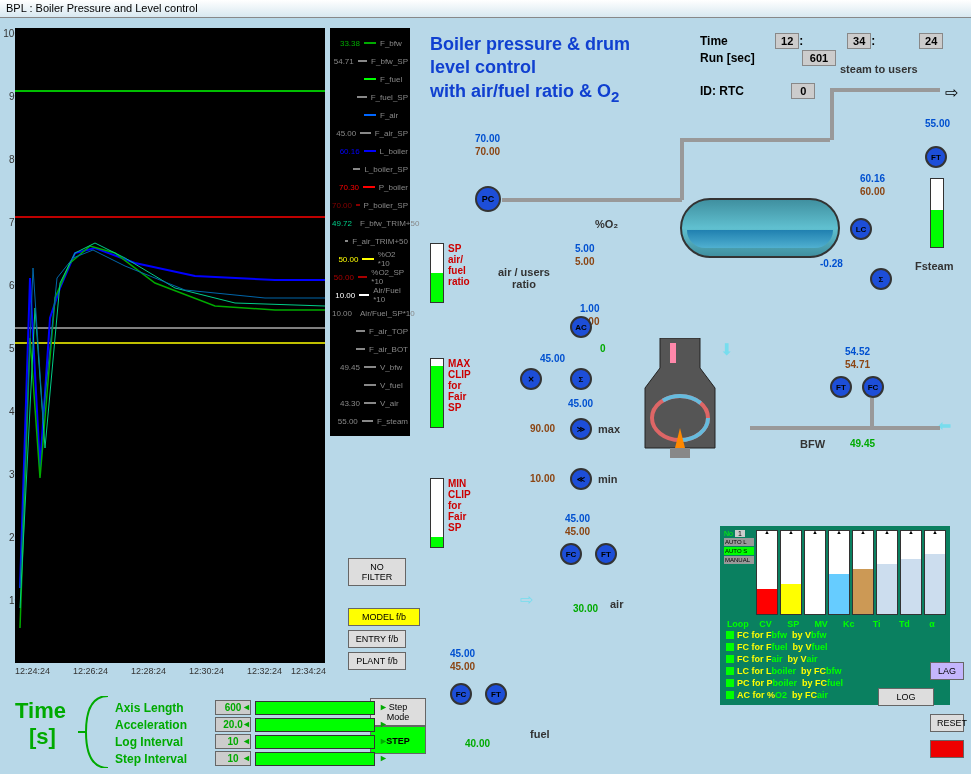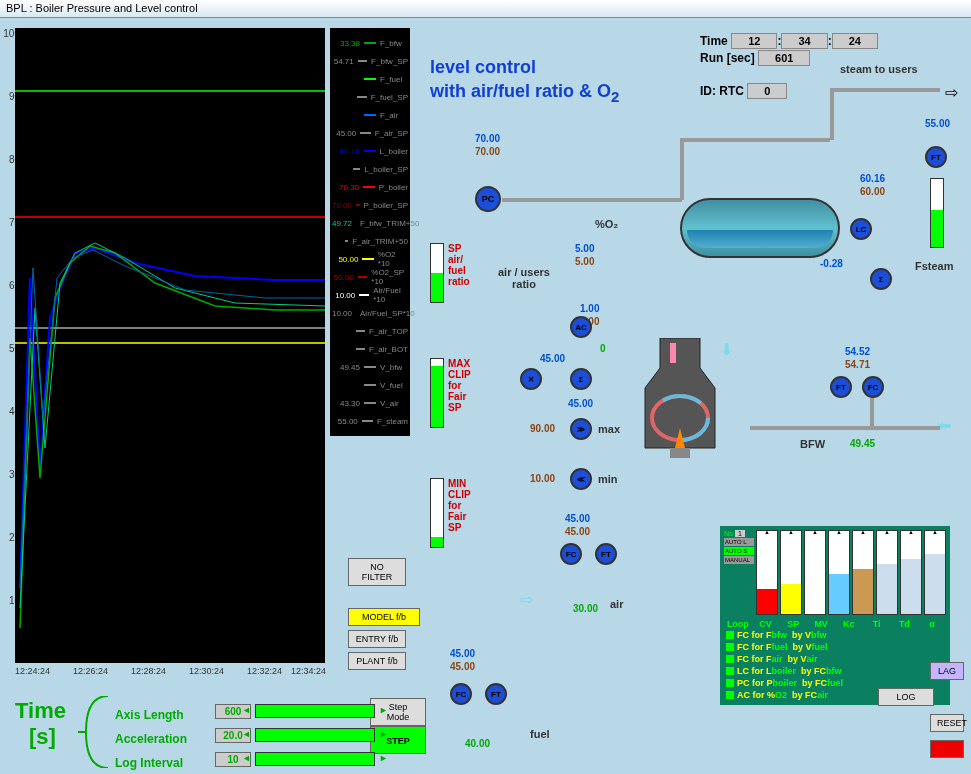--- a/index.html
+++ b/index.html
@@ -213,7 +213,7 @@
     </div>
 
 <div class="title">
-<br><span>level control</span><br>
+<span>Boiler pressure &amp; drum</span><br><span>level control</span><br>
 <span>with air/fuel ratio &amp; O</span><sub>2</sub>
 </div>
 

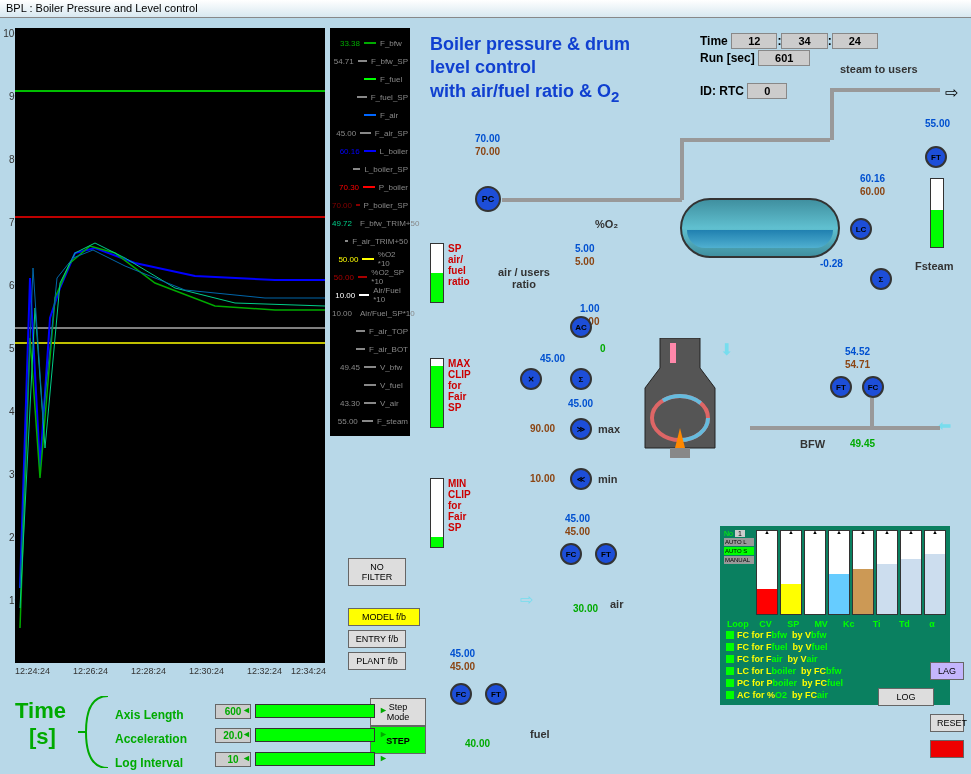--- a/index.html
+++ b/index.html
@@ -17,7 +17,7 @@
 .legend .line{width:12px;height:2px;margin-right:4px;}
 .title{position:absolute;left:430px;top:15px;font-size:18px;font-weight:bold;color:#1040d0;line-height:1.3;}
 .topbox{position:absolute;font-size:12px;font-weight:bold;}
-.valbox{display:inline-block;background:#ccc;border:1px solid #888;padding:1px 16px;font-size:11px;min-width:24px;}
+.valbox{display:inline-block;background:#ccc;border:1px solid #888;padding:1px 4px;font-size:11px;min-width:24px;text-align:center;margin-left:44px;}
 .instr{position:absolute;width:26px;height:26px;background:#1d4ed8;border:2px solid #333;border-radius:50%;display:flex;align-items:center;justify-content:center;font-size:9px;font-weight:bold;}
 .instr-sm{width:22px;height:22px;font-size:8px;}
 .pval{position:absolute;font-size:10px;font-weight:bold;}

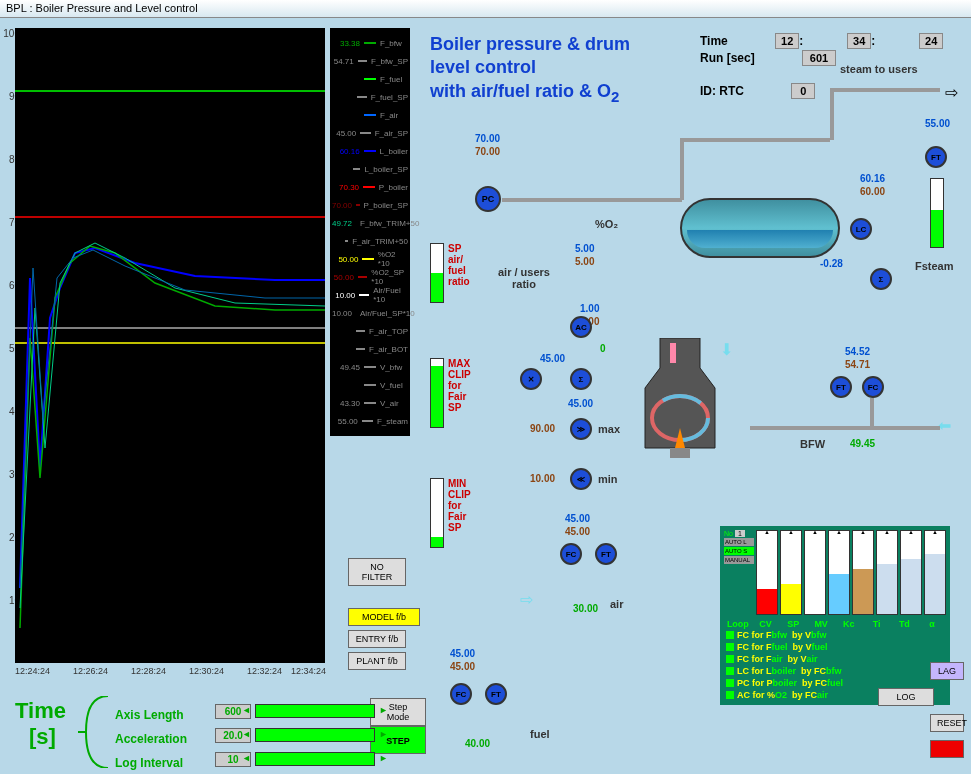--- a/index.html
+++ b/index.html
@@ -46,7 +46,7 @@
 .time-lbl{font-size:22px;font-weight:bold;color:#0a0;}
 .time-params{position:absolute;left:115px;top:680px;font-size:12px;font-weight:bold;color:#0a0;}
 .time-params .row{display:flex;align-items:center;margin:2px 0;}
-.time-params .name{width:100px;margin-top:8px;}
+.time-params .name{width:100px;}
 .time-params .v{background:#ccc;border:1px solid #666;width:36px;text-align:center;font-size:10px;padding:1px;}
 .slider{width:120px;height:14px;background:#0f0;border:1px solid #333;margin-left:4px;position:relative;}
 .slider::before{content:"◄";position:absolute;left:-14px;font-size:9px;}

